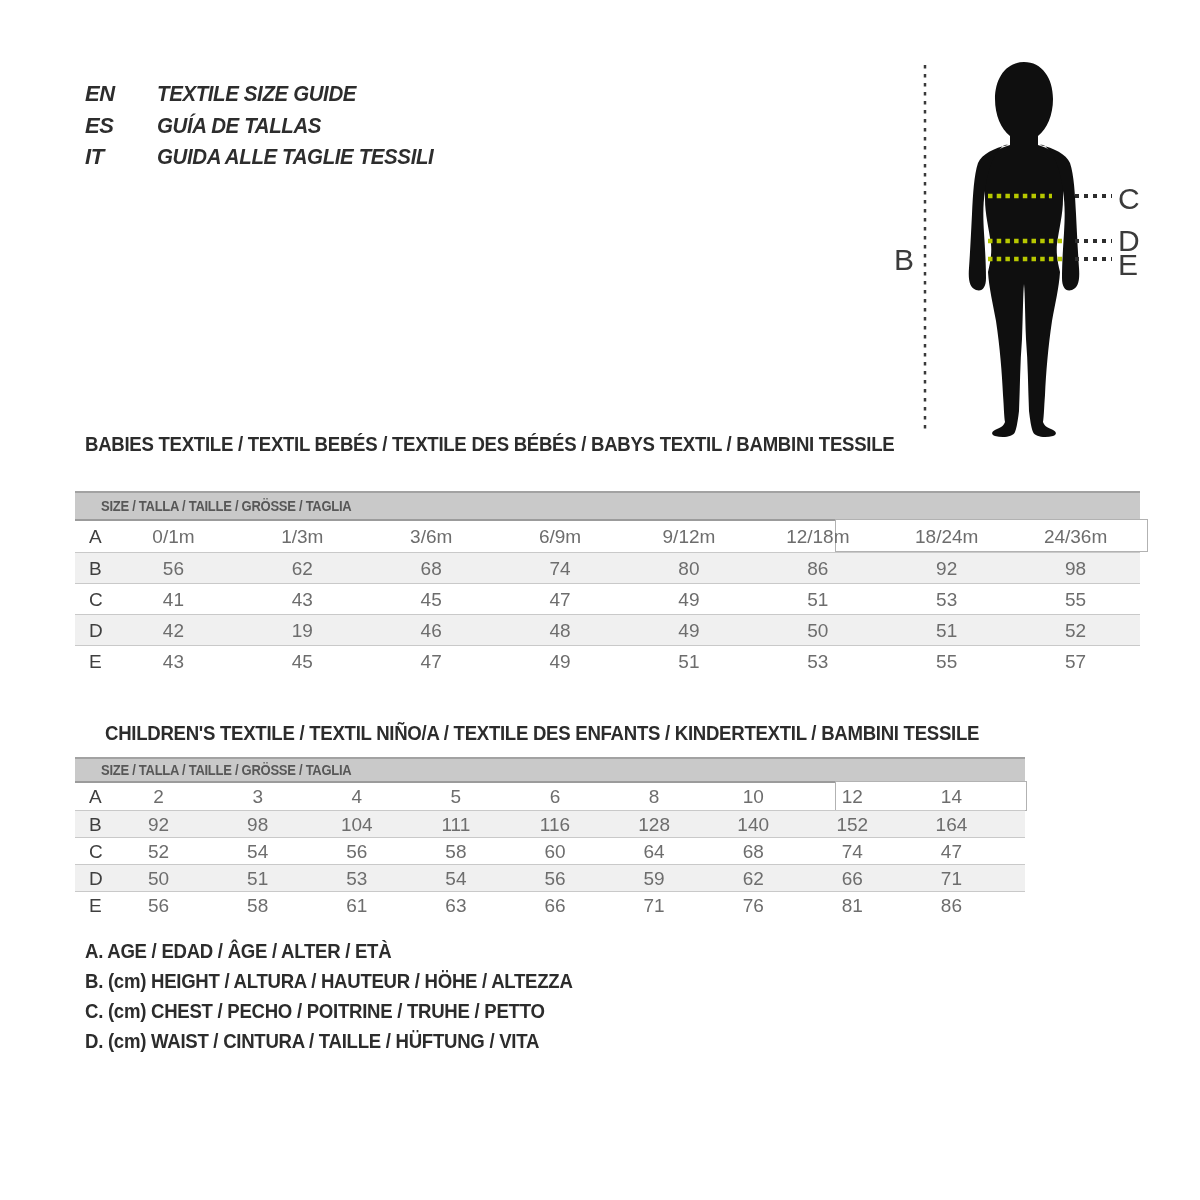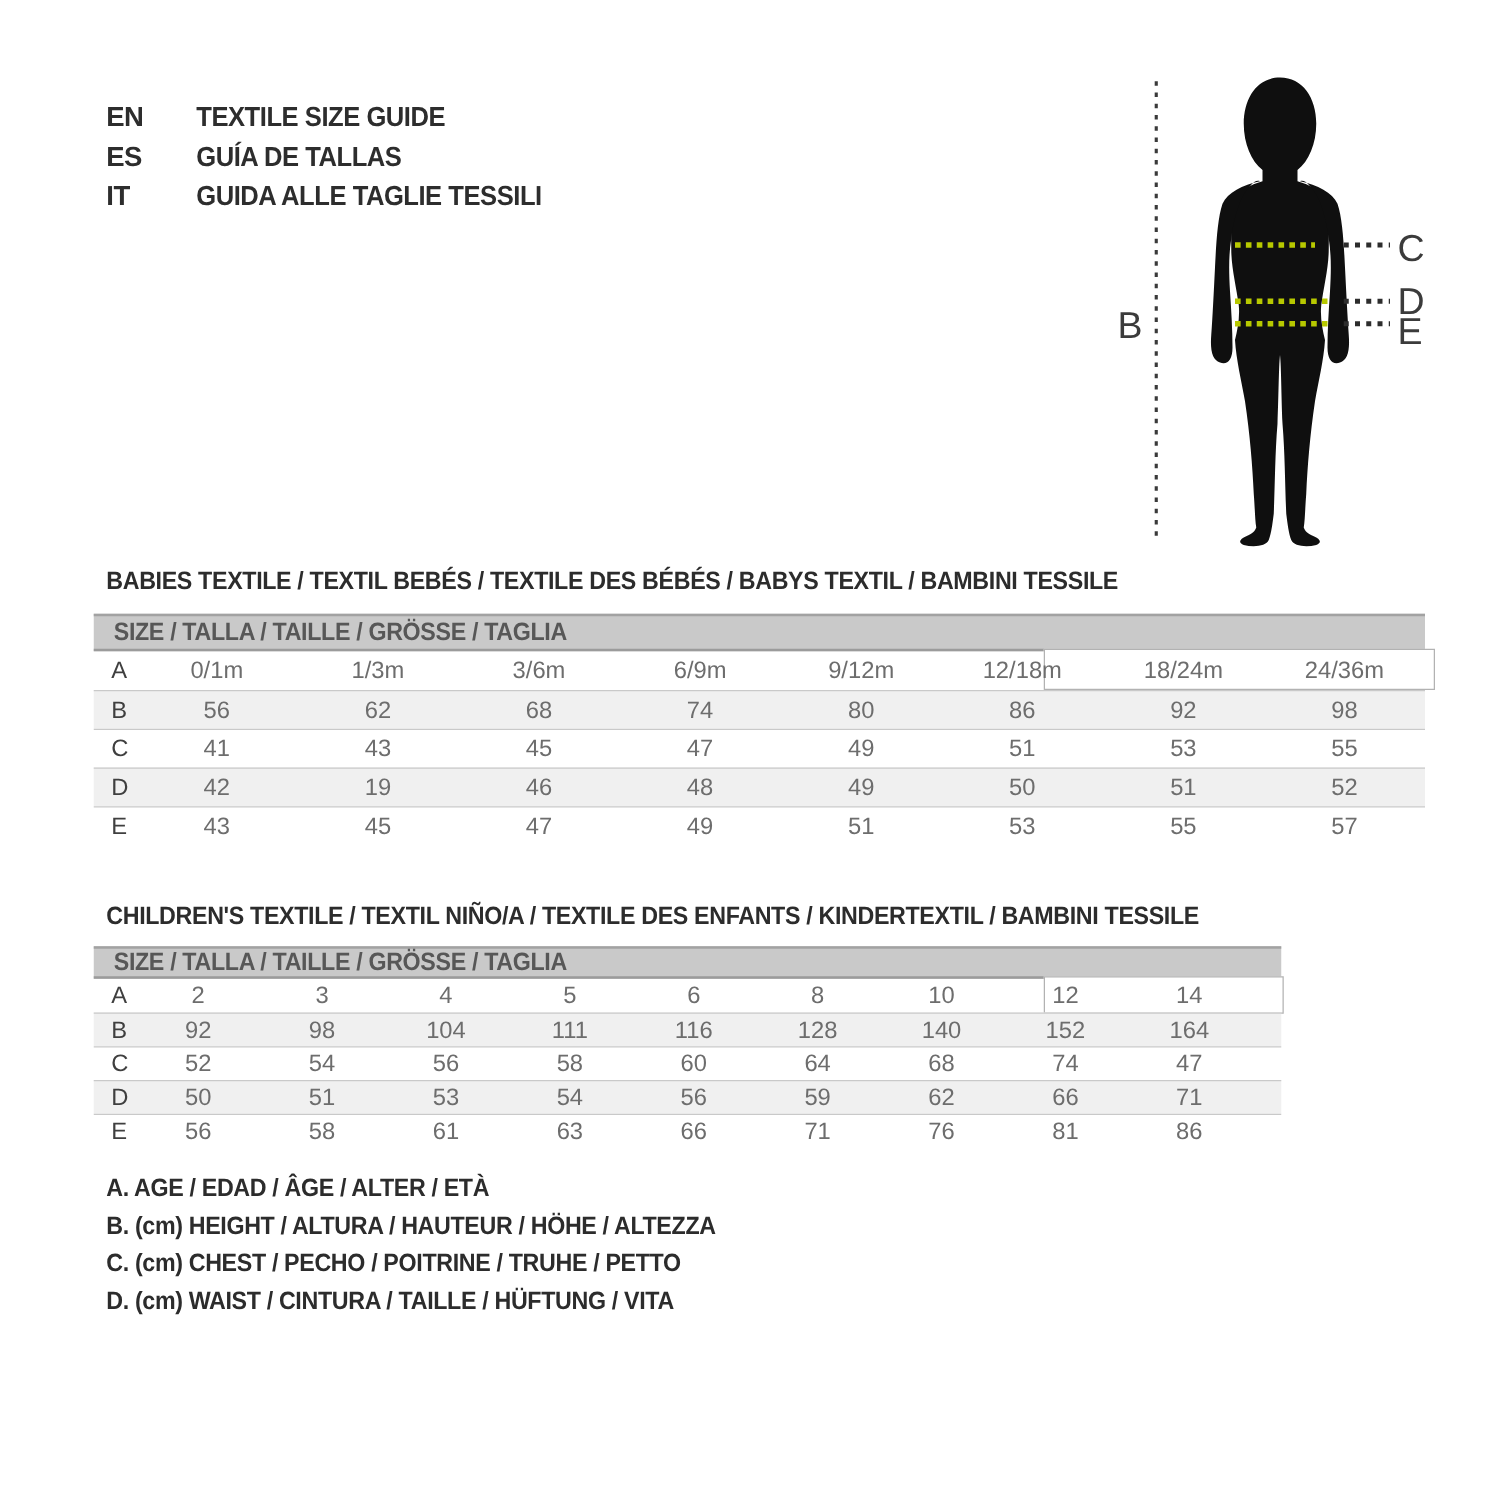--- a/index.html
+++ b/index.html
@@ -10,7 +10,7 @@
   
   .lang-list{position:absolute;left:85px;top:78px;}
   .lang-row{display:flex;height:31.5px;line-height:31.5px;
-    font-size:22px;font-weight:700;letter-spacing:-0.4px;color:#2d2d2d;}
+    font-size:22px;font-weight:700;letter-spacing:-0.4px;color:#2d2d2d;font-style:italic;}
   .lang-code{width:72px;flex:0 0 72px;}
   .lang-label{display:inline-block;transform:scaleX(0.93);transform-origin:0 50%;white-space:nowrap;}
   

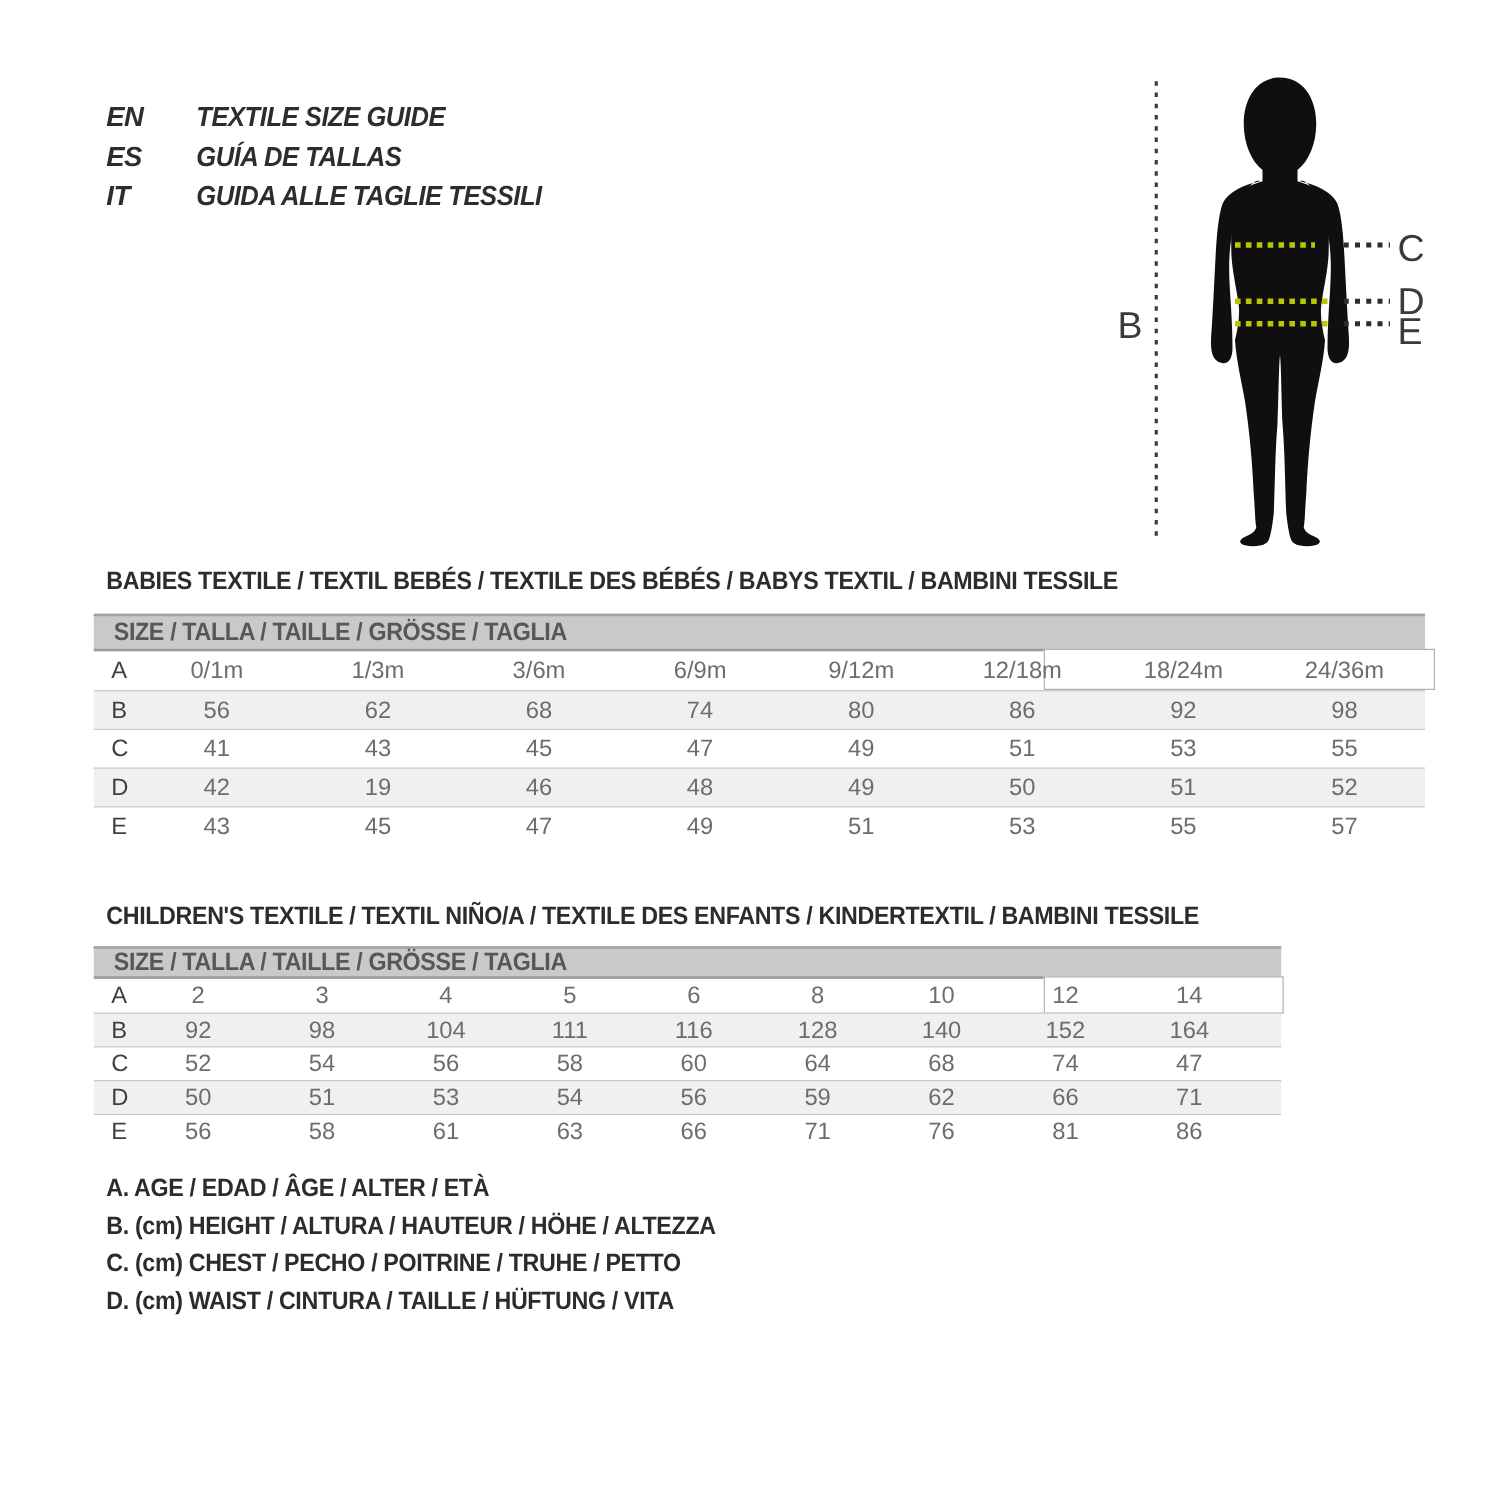--- a/index.html
+++ b/index.html
@@ -107,7 +107,7 @@
     </svg>
   </div>
 
-  <div class="section-title" style="top:454px;">
+  <div class="section-title" style="top:433px;">
     <span>BABIES TEXTILE / TEXTIL BEBÉS / TEXTILE DES BÉBÉS / BABYS TEXTIL / BAMBINI TESSILE</span>
   </div>
   <div class="table t1" style="left:75px;top:491px;width:1065px;">

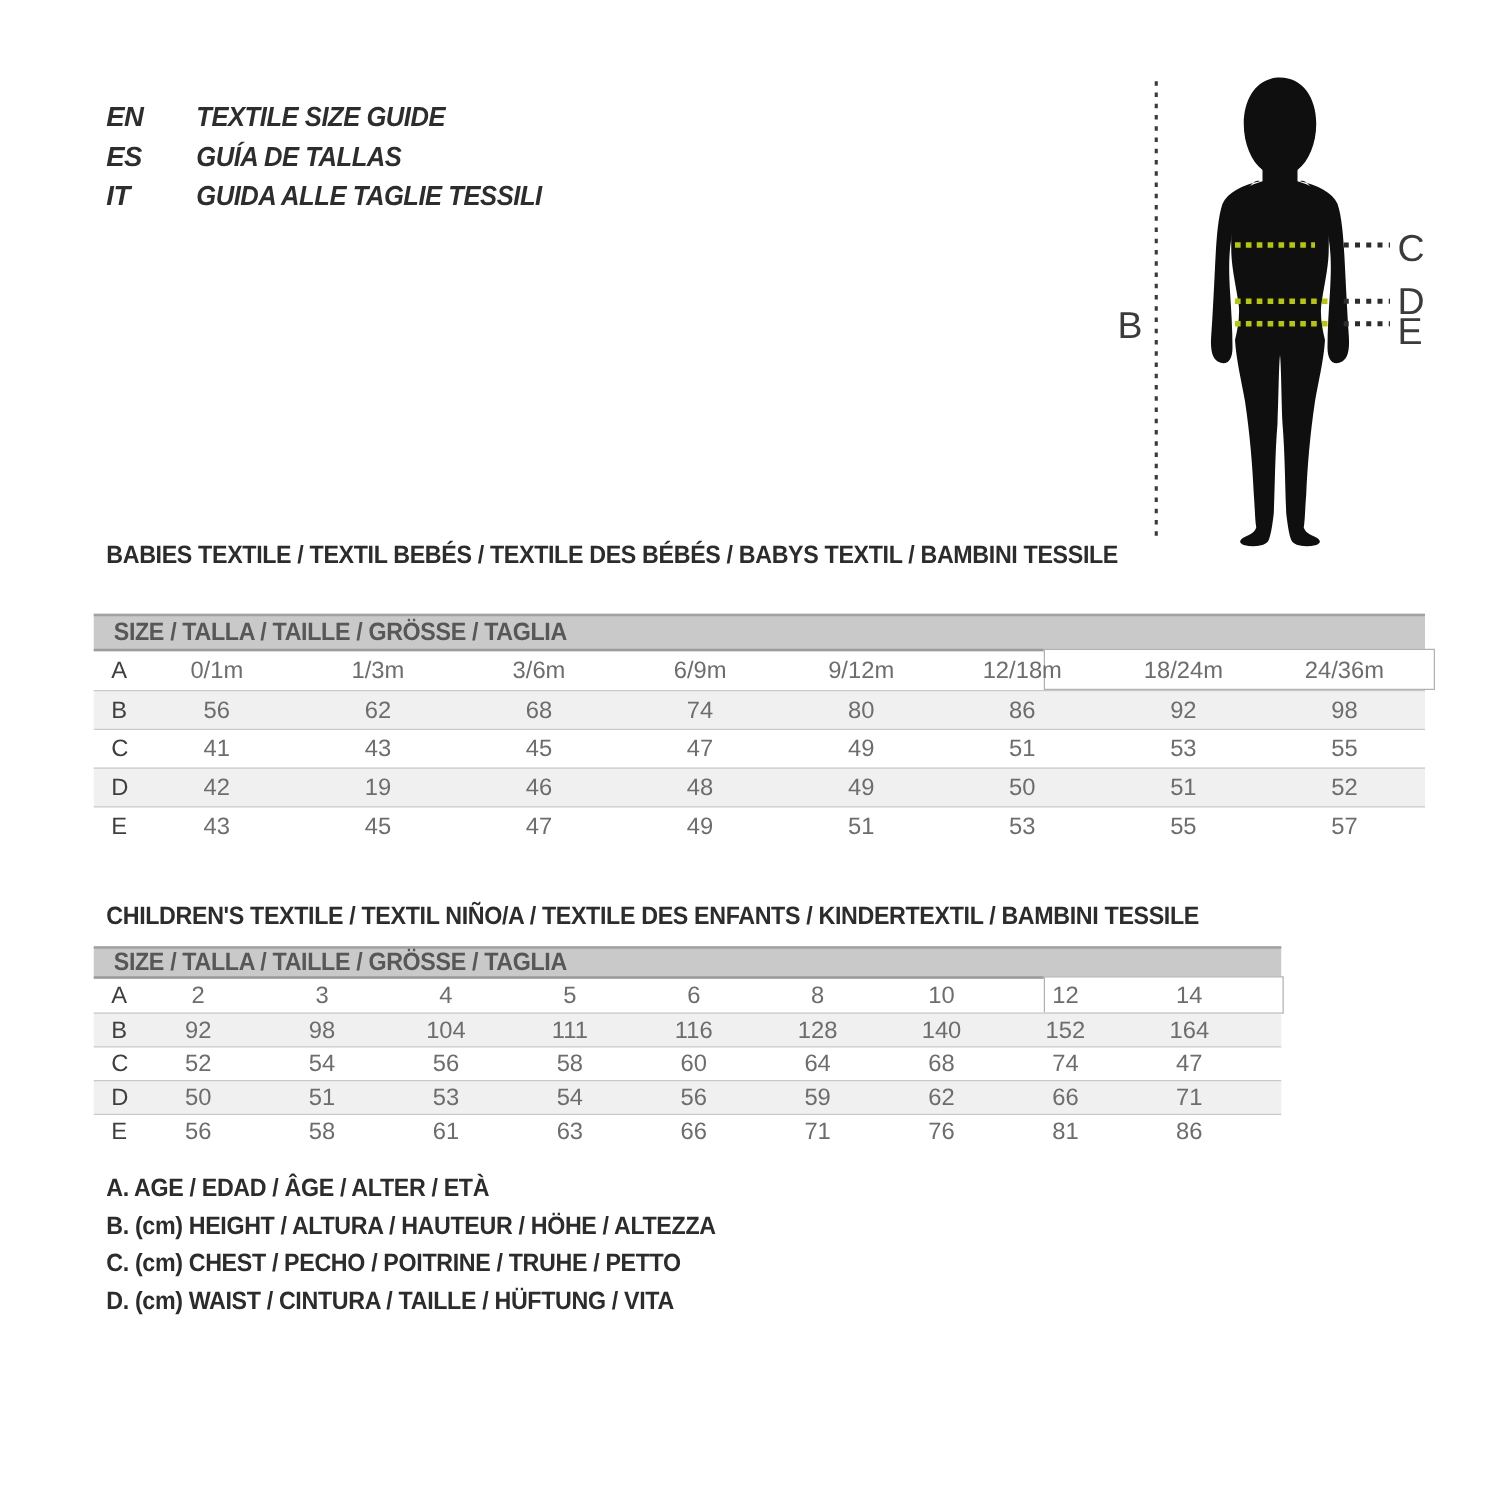--- a/index.html
+++ b/index.html
@@ -23,7 +23,7 @@
   .table{position:absolute;background:#fff;}
   .thead{position:relative;z-index:0;background:#c9c9c9;
     border-top:2px solid #a2a2a2;border-bottom:2px solid #9b9b9b;
-    padding-left:16px;font-size:20px;font-weight:700;letter-spacing:-0.3px;color:#575757;
+    padding-left:26px;font-size:14px;font-weight:700;letter-spacing:-0.3px;color:#575757;
     white-space:nowrap;}
   .thead span{display:inline-block;transform:scaleX(0.93);transform-origin:0 50%;}
   .t1 .thead{height:26px;line-height:26px;}

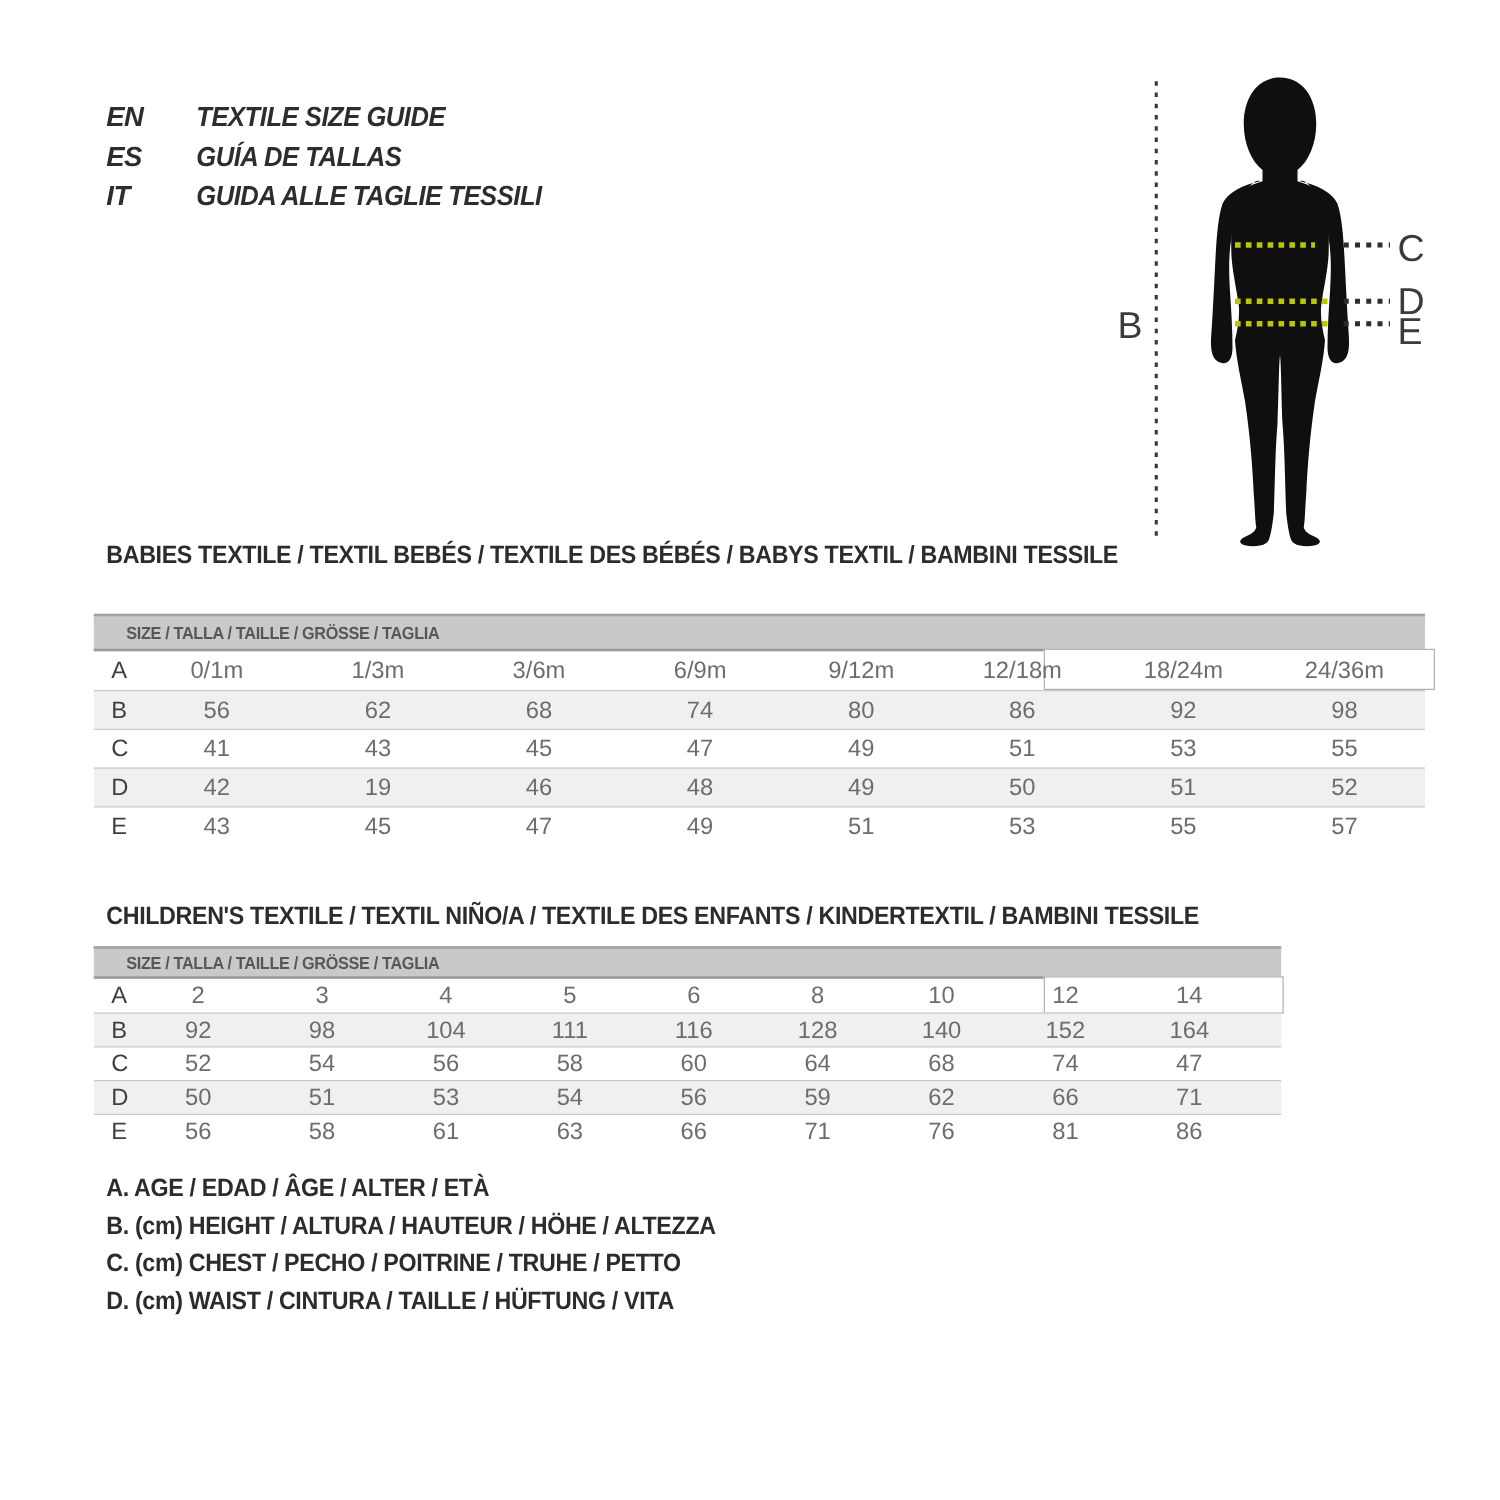--- a/index.html
+++ b/index.html
@@ -174,7 +174,7 @@
       </div>
   </div>
 
-  <div class="section-title" style="top:722px;">
+  <div class="section-title" style="top:722px;margin-left:20px;">
     <span>CHILDREN'S TEXTILE / TEXTIL NIÑO/A / TEXTILE DES ENFANTS / KINDERTEXTIL / BAMBINI TESSILE</span>
   </div>
   <div class="table t2" style="left:75px;top:757px;width:950px;">

